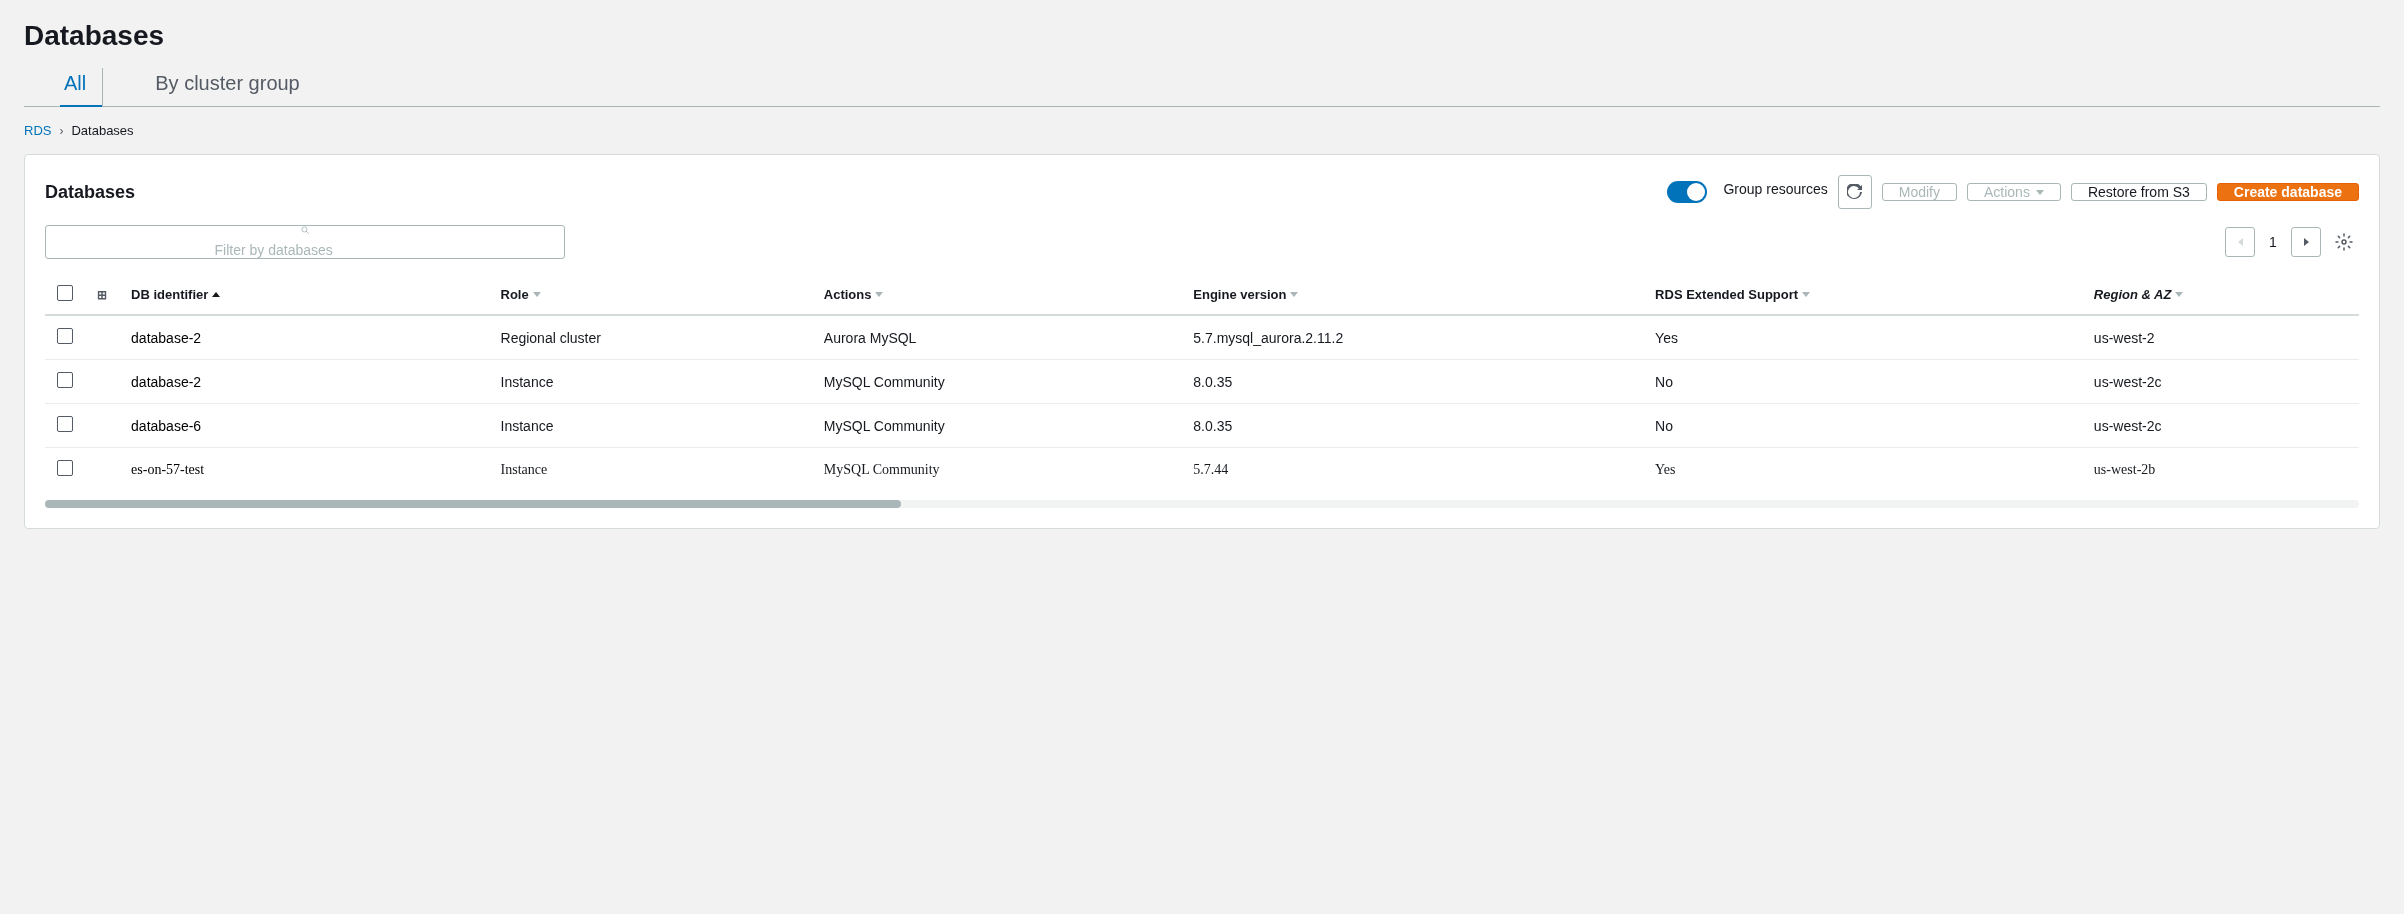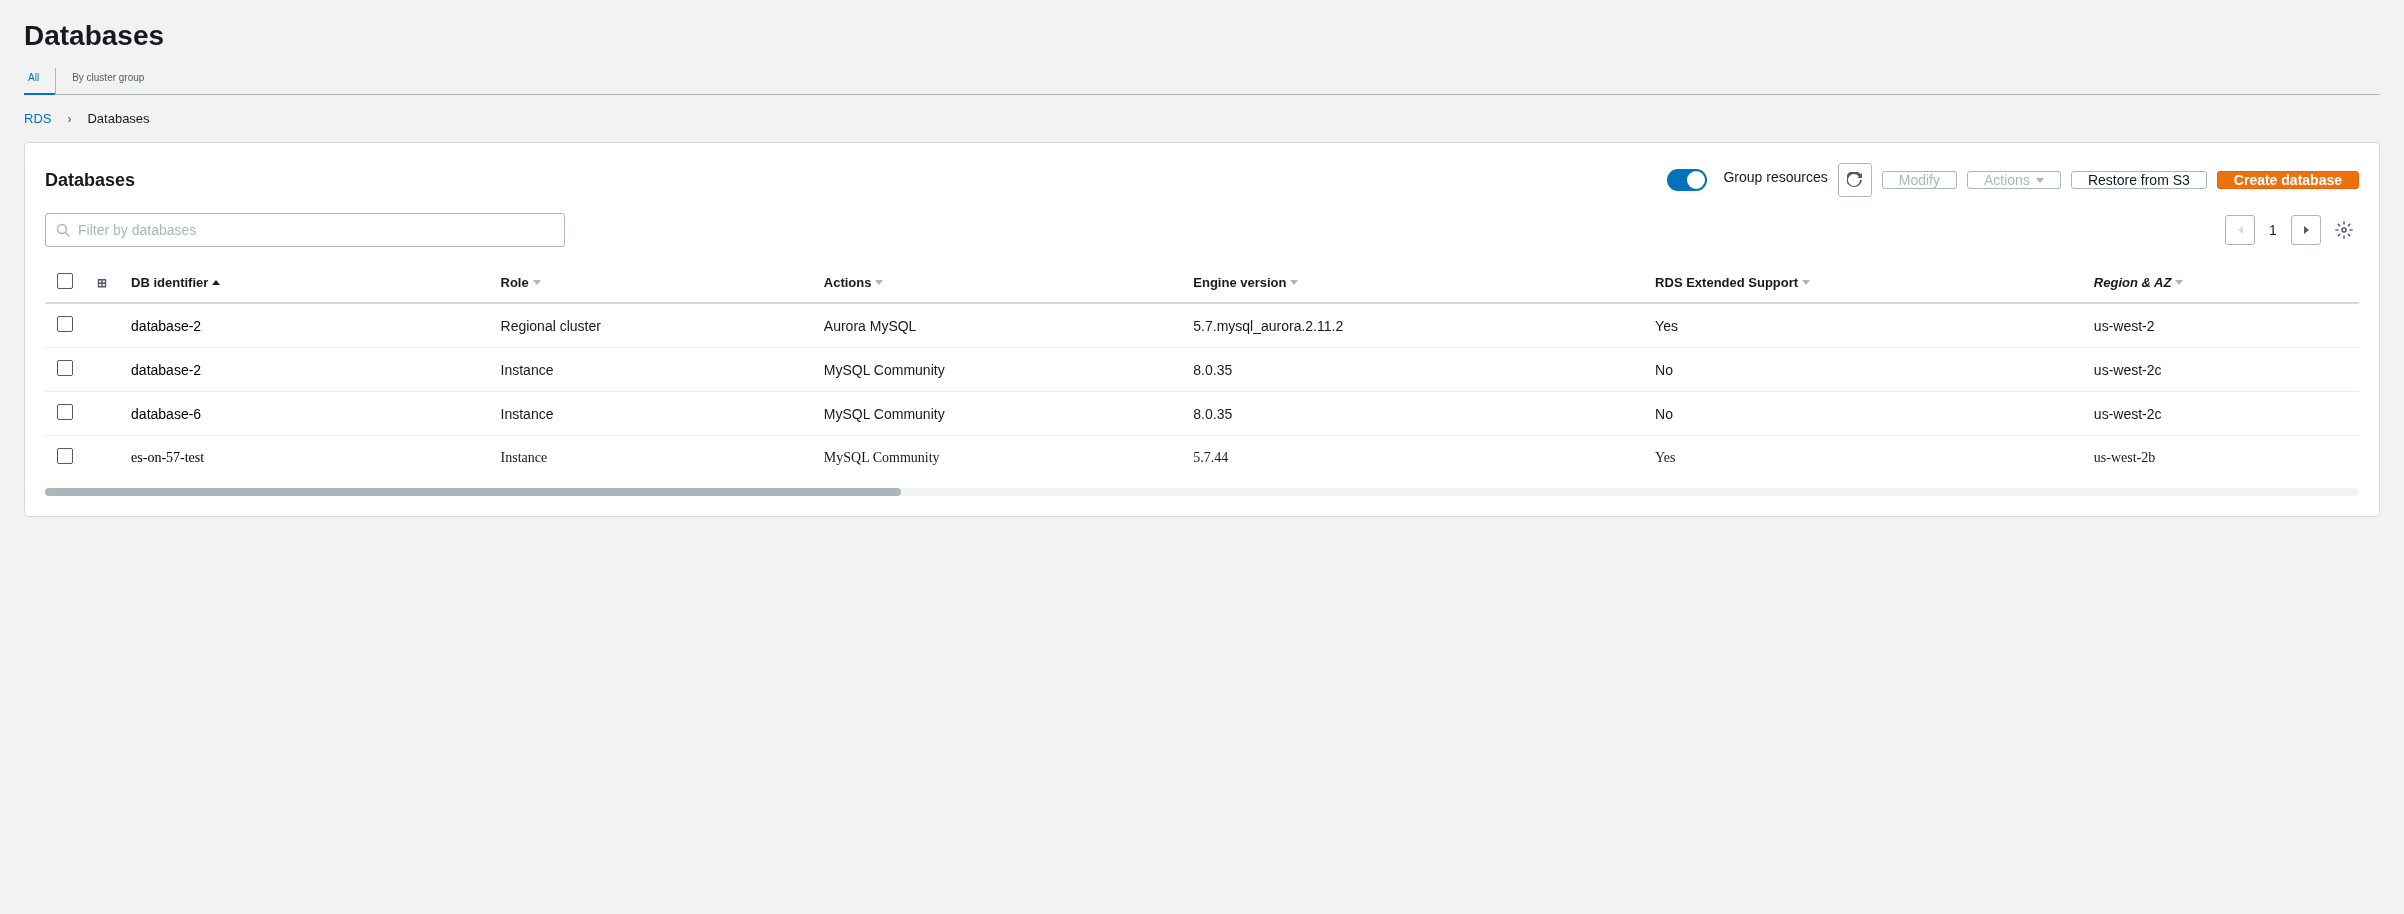--- a/index.html
+++ b/index.html
@@ -28,11 +28,12 @@
     .tab {
       padding: 8px 16px 10px 4px;
       cursor: pointer;
-      font-size: 10px;
+      font-size: 20px;
       color: #545b64;
       border-bottom: 2px solid transparent;
       margin-bottom: -1px;
       white-space: nowrap;
+      margin-left: 36px;
     }
     .tab.active {
       color: #0073bb;

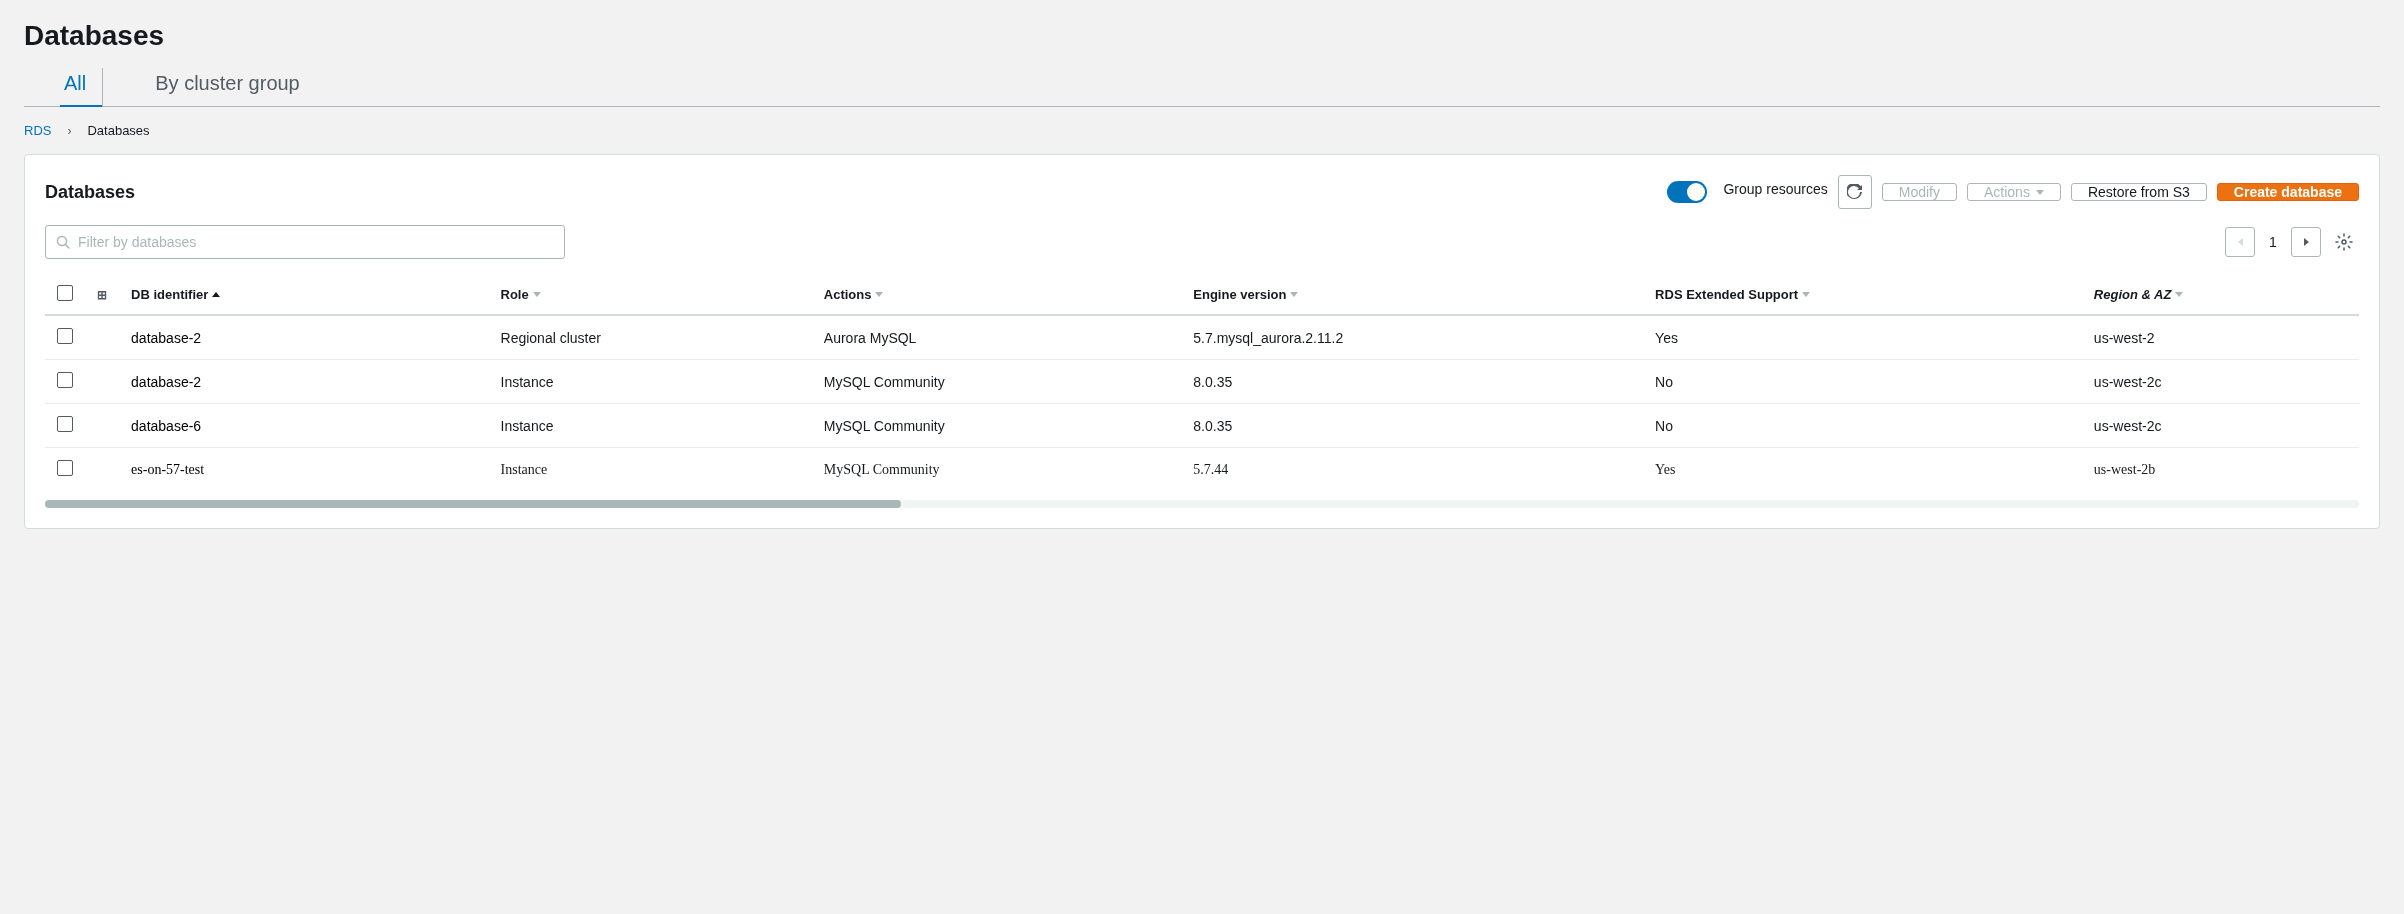--- a/index.html
+++ b/index.html
@@ -43,7 +43,7 @@
     .breadcrumb {
       display: flex;
       align-items: center;
-      gap: 16px;
+      gap: 8px;
       margin-bottom: 16px;
       font-size: 13px;
     }

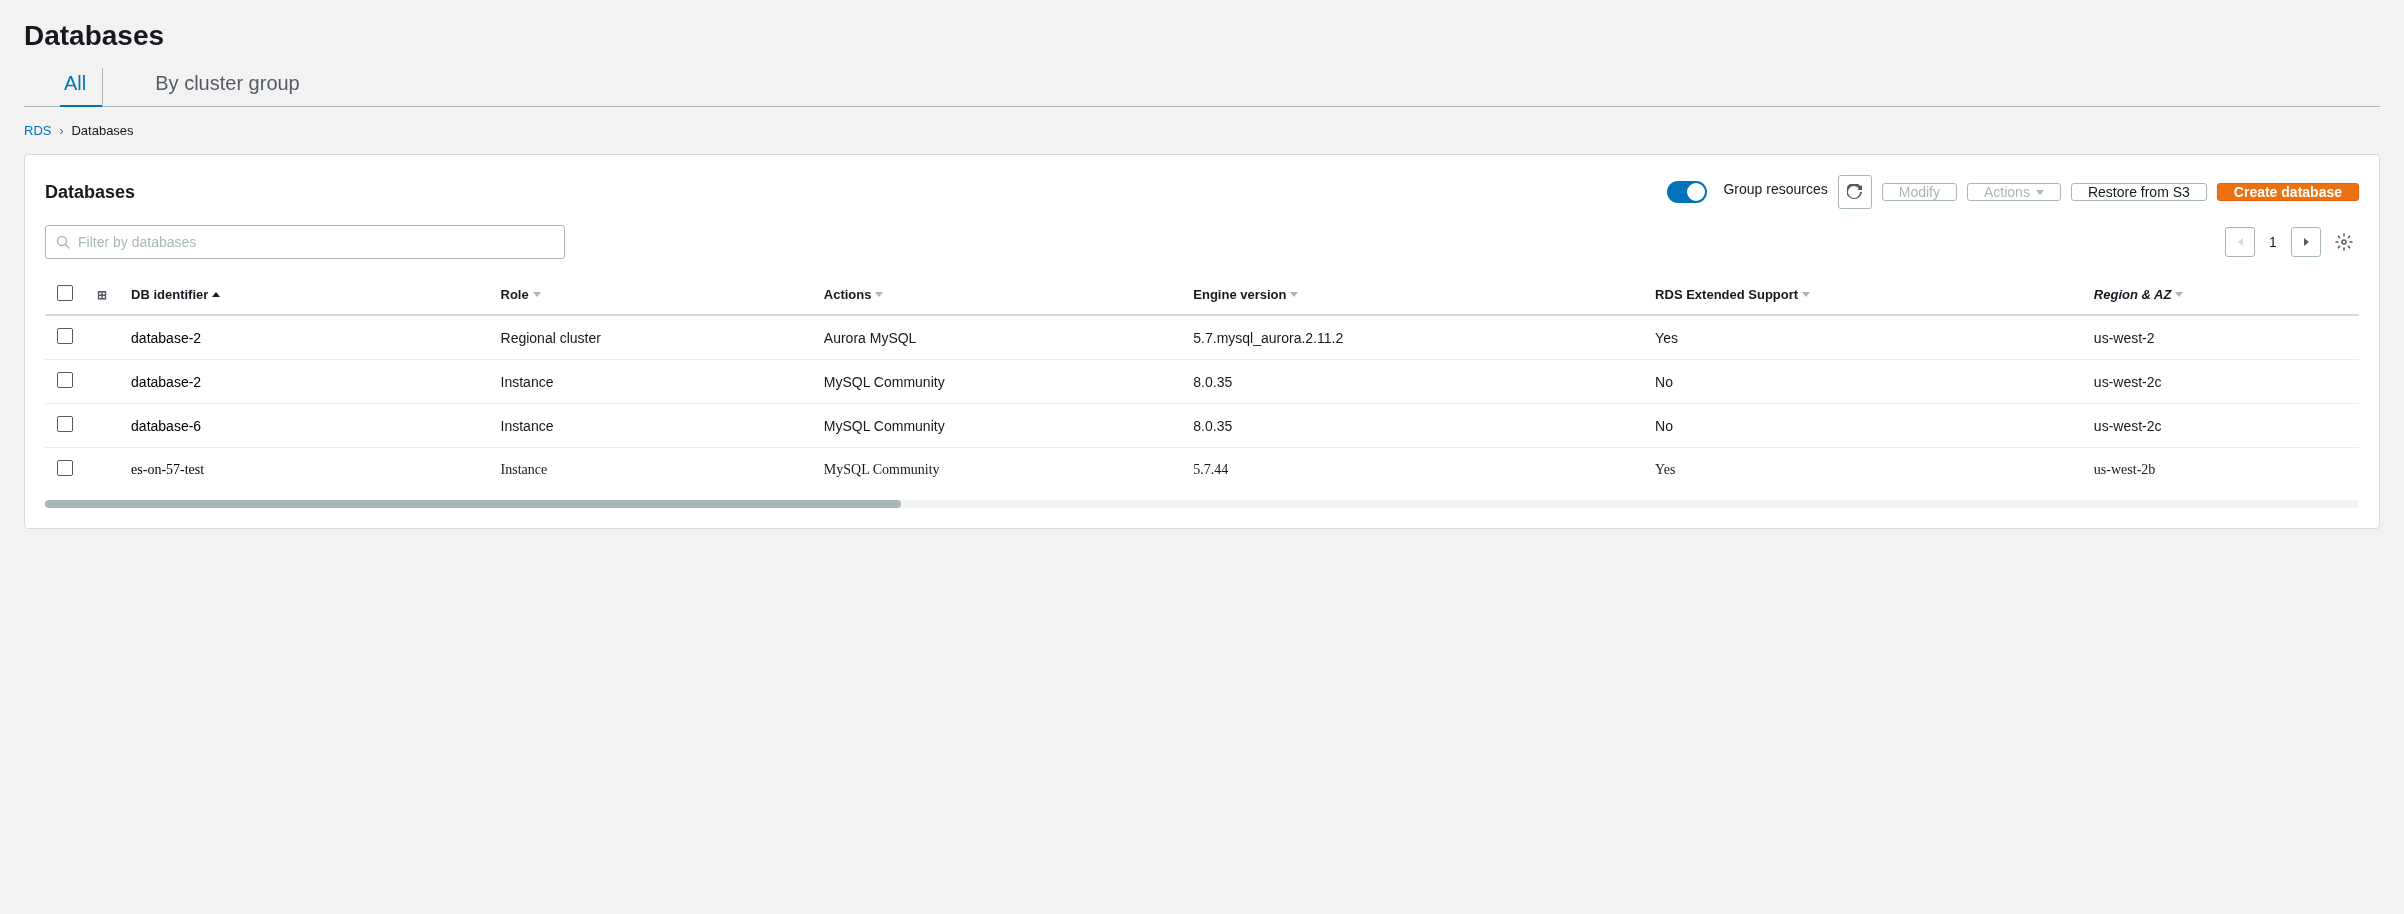--- a/index.html
+++ b/index.html
@@ -168,6 +168,7 @@
       height: 34px;
       width: 520px;
       gap: 8px;
+      flex-direction: column;
     }
     .search-input-wrap input {
       border: none;

